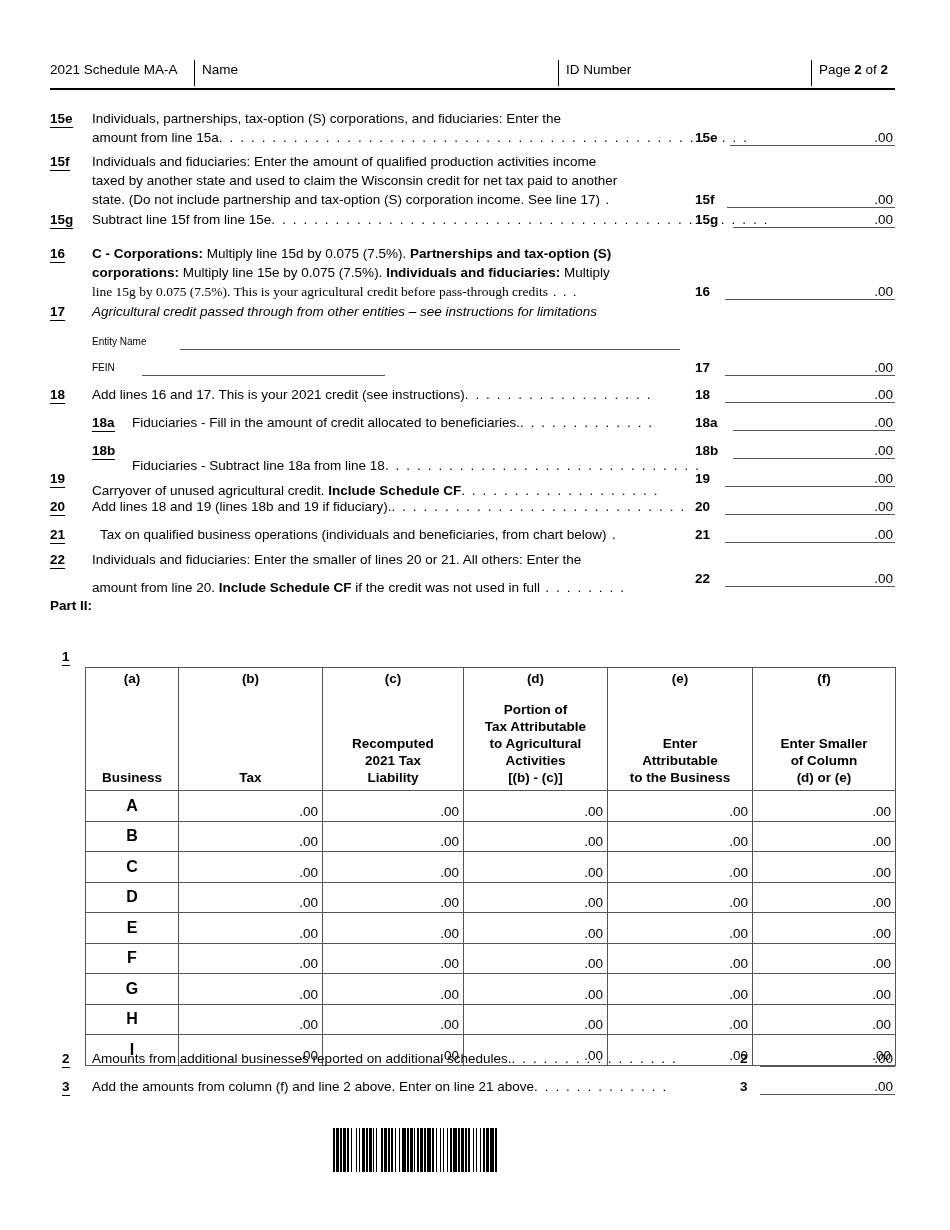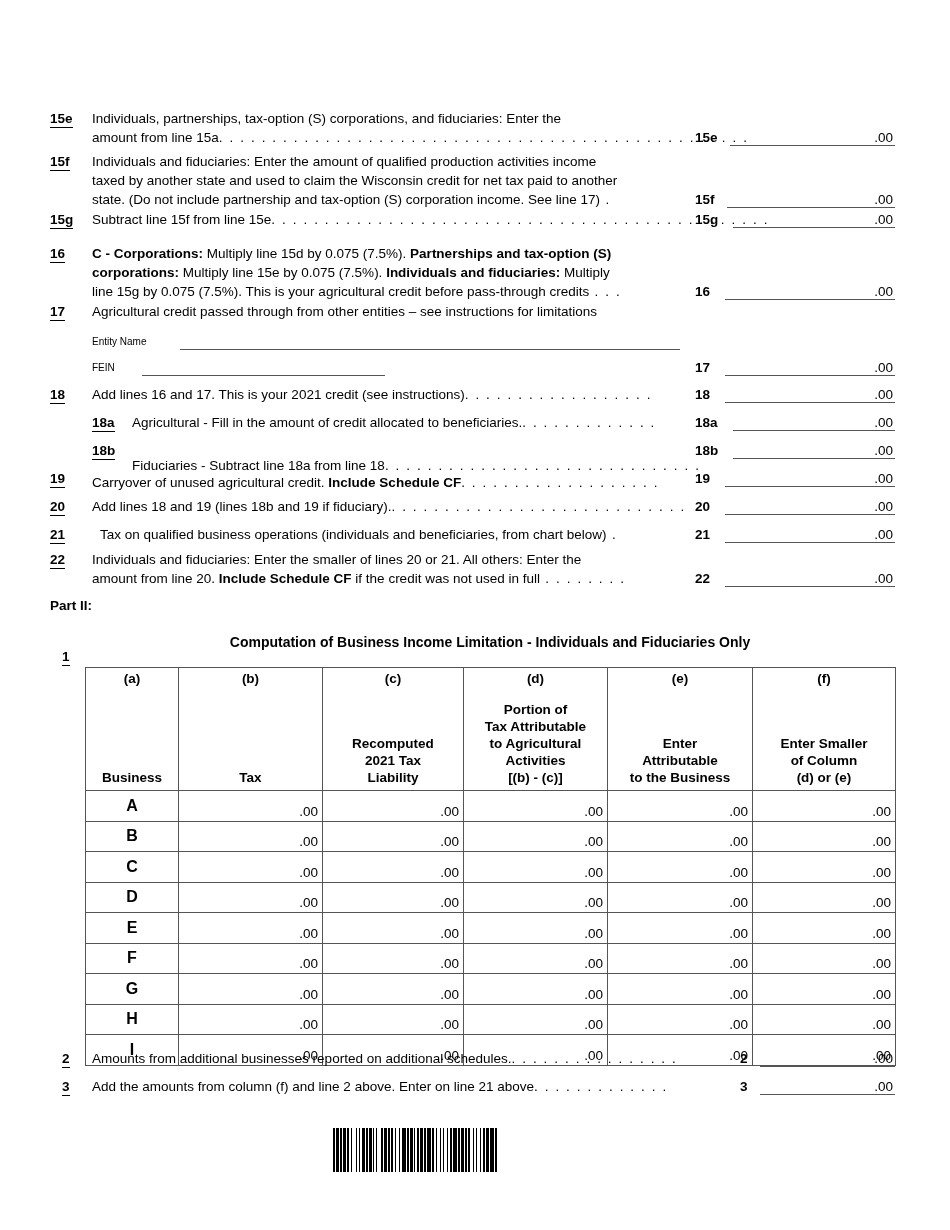--- a/index.html
+++ b/index.html
@@ -229,6 +229,15 @@
 
 <div id="page">
 
+  <div class="form-header">
+    <span class="fh-cell fh-sched">2021 Schedule MA-A</span>
+    <span class="fh-div fh-div1"></span>
+    <span class="fh-cell fh-name">Name</span>
+    <span class="fh-div fh-div2"></span>
+    <span class="fh-cell fh-id">ID Number</span>
+    <span class="fh-div fh-div3"></span>
+    <span class="fh-cell fh-page"><span>Page </span><b>2</b><span> of </span><b>2</b></span>
+  </div>
 
   <div class="row" style="top:110px;">
     <span class="lineno" style="top:0px;">15e</span>

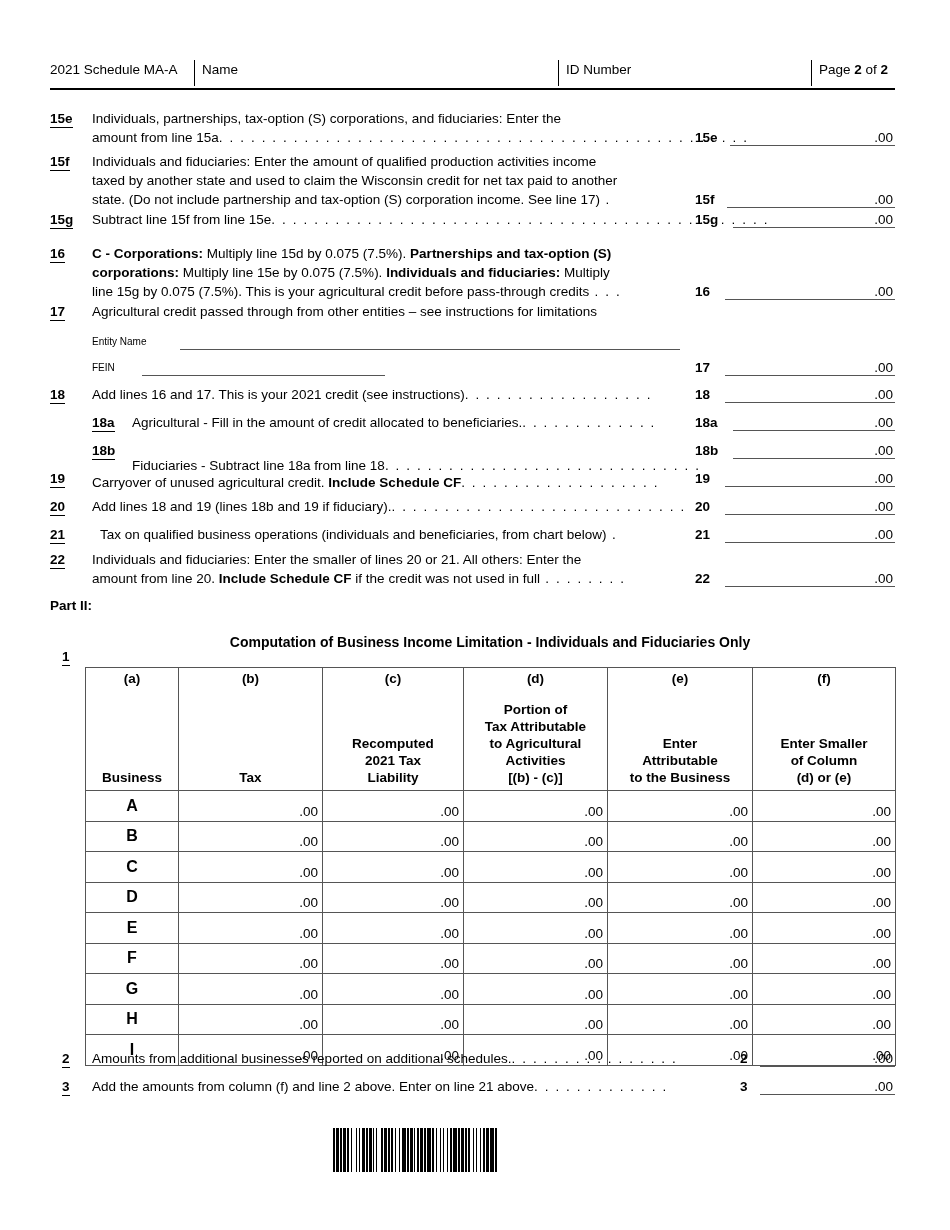--- a/index.html
+++ b/index.html
@@ -267,7 +267,7 @@
     <span class="lineno" style="top:0px;">16</span>
     <span class="body-text" style="top:0px;"><b>C - Corporations:</b><span> Multiply line 15d by 0.075 (7.5%). </span><b>Partnerships and tax-option (S)</b></span>
     <span class="body-text" style="top:19px;"><b>corporations:</b><span> Multiply line 15e by 0.075 (7.5%). </span><b>Individuals and fiduciaries:</b><span>  Multiply</span></span>
-    <span class="body-text" style="top:38px;"><span>line 15g by 0.075 (7.5%). This is your agricultural credit before pass-through credits</span><span class="leader"> . . .</span></span>
+    <span class="body-text" style="top:38px;font-family:Liberation Serif, serif;"><span>line 15g by 0.075 (7.5%). This is your agricultural credit before pass-through credits</span><span class="leader"> . . .</span></span>
     <span class="amt-label" style="left:645px; top:38px;">16</span>
     <span class="amt-line" style="left:675px; top:38px; width:170px;">.00</span>
   </div>

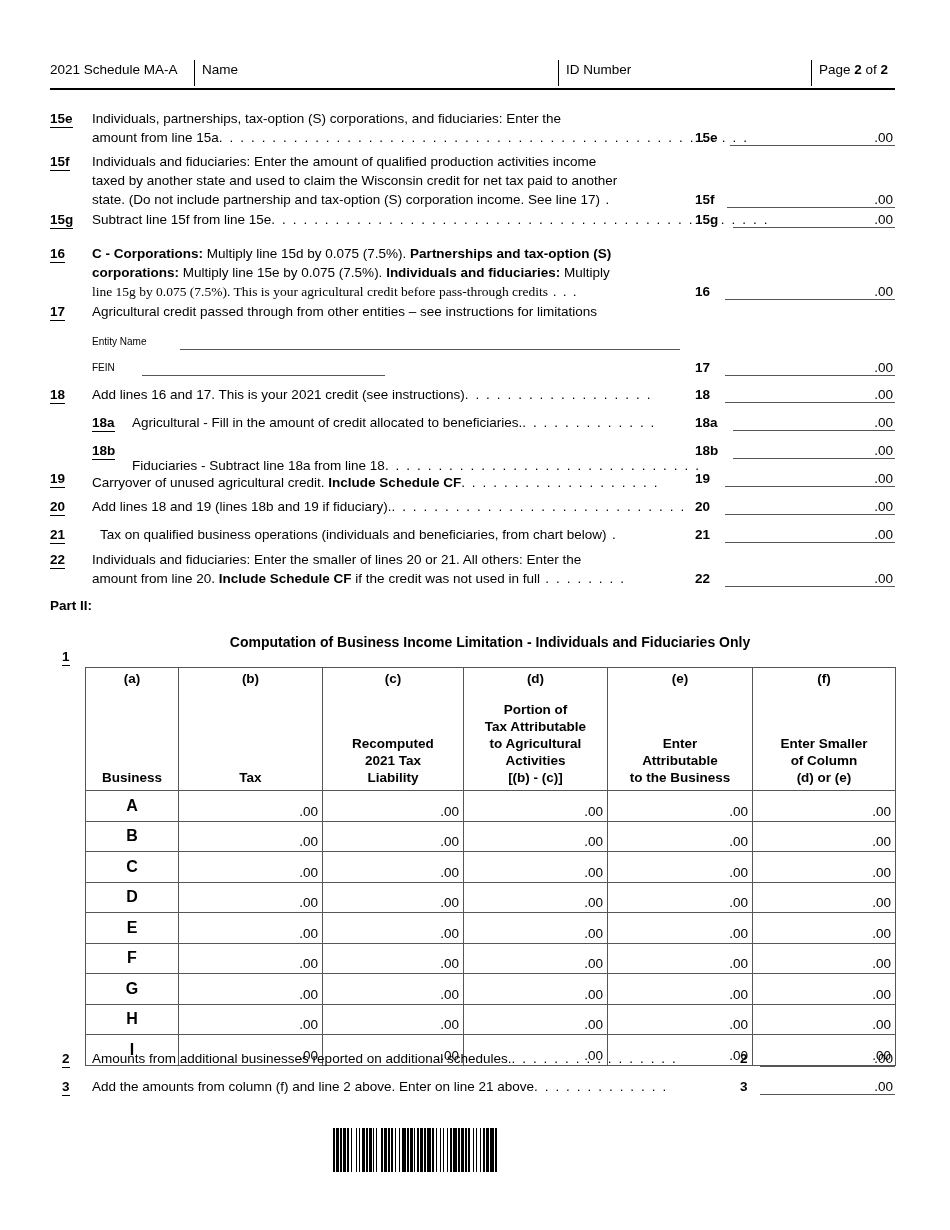--- a/index.html
+++ b/index.html
@@ -274,7 +274,7 @@
 
   <div class="row" style="top:303px;">
     <span class="lineno" style="top:0px;">17</span>
-    <span class="body-text" style="top:0px;">Agricultural credit passed through from other entities – see instructions for limitations</span>
+    <span class="body-text" style="top:0px;font-style:italic;">Agricultural credit passed through from other entities – see instructions for limitations</span>
 
     <span class="blank-label" style="left:42px; top:30px;">Entity Name</span>
     <span class="blank-line" style="left:130px; top:30px; width:500px;"></span>

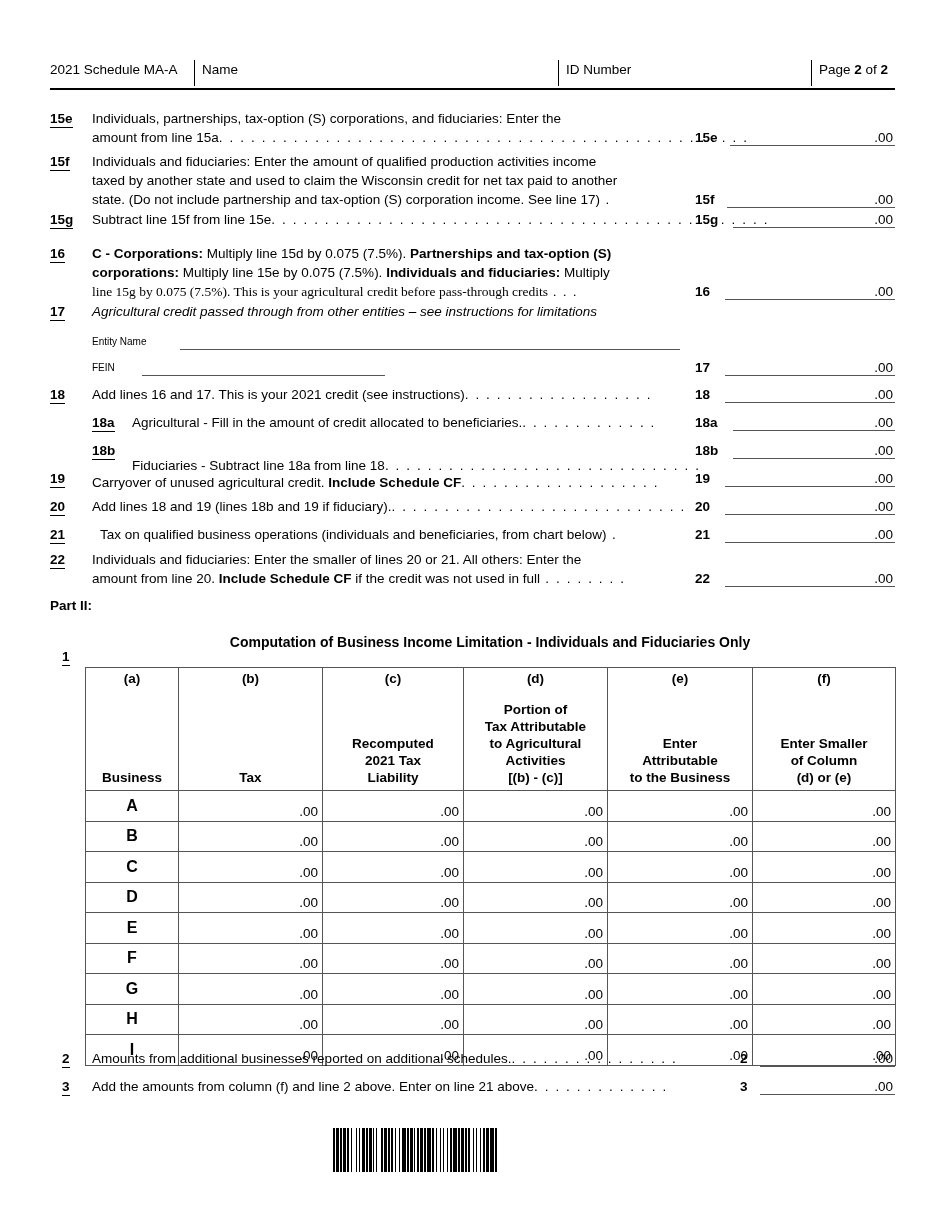--- a/index.html
+++ b/index.html
@@ -295,7 +295,7 @@
 
   <div class="row" style="top:414px;">
     <span class="lineno" style="left:42px; top:0px;">18a</span>
-    <span class="body-text" style="left:82px; top:0px;"><span>Agricultural - Fill in the amount of credit allocated to beneficiaries.</span><span class="leader">. . . . . . . . . . . . .</span></span>
+    <span class="body-text" style="left:82px; top:0px;"><span>Fiduciaries - Fill in the amount of credit allocated to beneficiaries.</span><span class="leader">. . . . . . . . . . . . .</span></span>
     <span class="amt-label" style="left:645px; top:0px;">18a</span>
     <span class="amt-line" style="left:683px; top:0px; width:162px;">.00</span>
   </div>

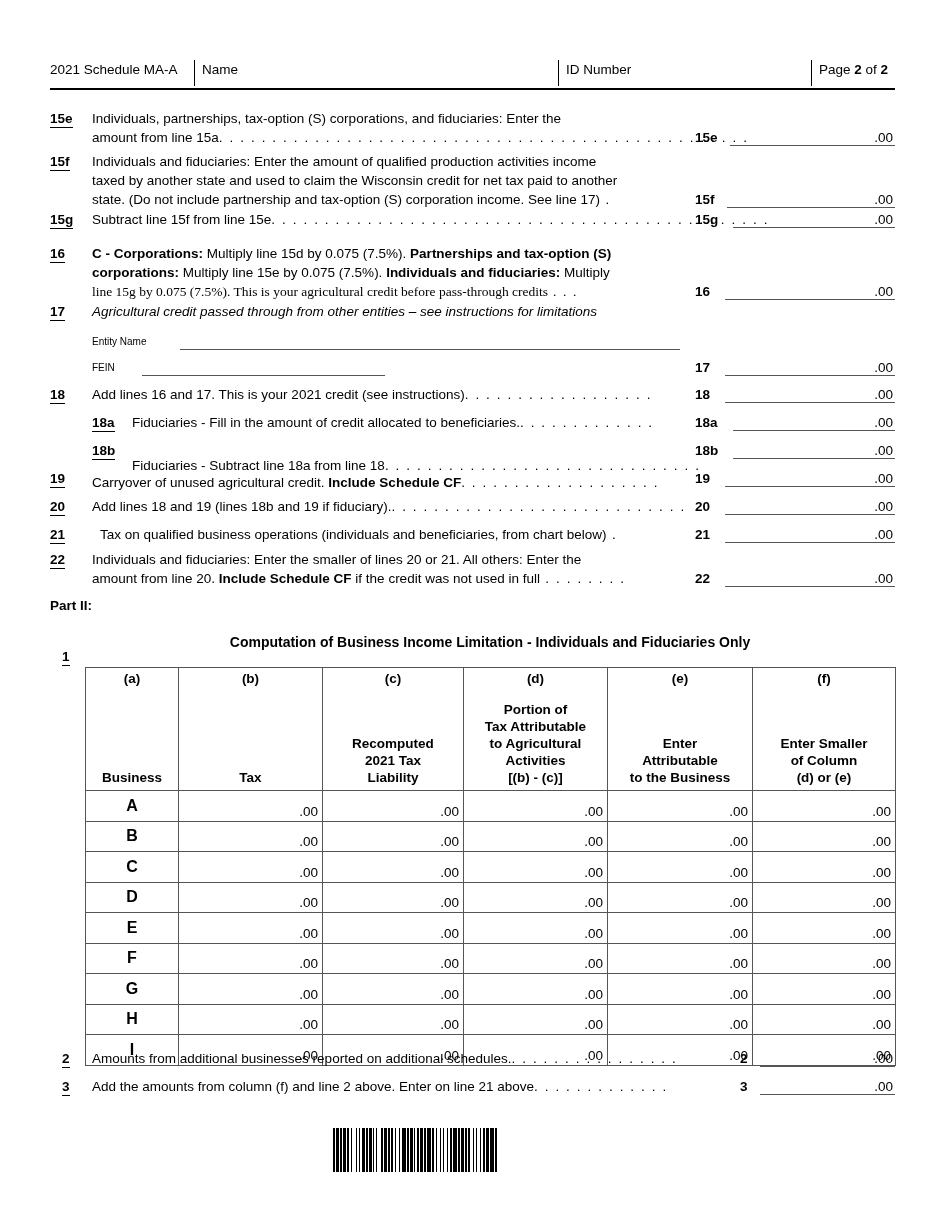--- a/index.html
+++ b/index.html
@@ -309,7 +309,7 @@
 
   <div class="row" style="top:470px;">
     <span class="lineno" style="top:0px;">19</span>
-    <span class="body-text" style="top:4px;"><span>Carryover of unused agricultural credit. </span><b>Include Schedule CF</b><span class="leader">. . . . . . . . . . . . . . . . . . .</span></span>
+    <span class="body-text" style="top:12px;"><span>Carryover of unused agricultural credit. </span><b>Include Schedule CF</b><span class="leader">. . . . . . . . . . . . . . . . . . .</span></span>
     <span class="amt-label" style="left:645px; top:0px;">19</span>
     <span class="amt-line" style="left:675px; top:0px; width:170px;">.00</span>
   </div>

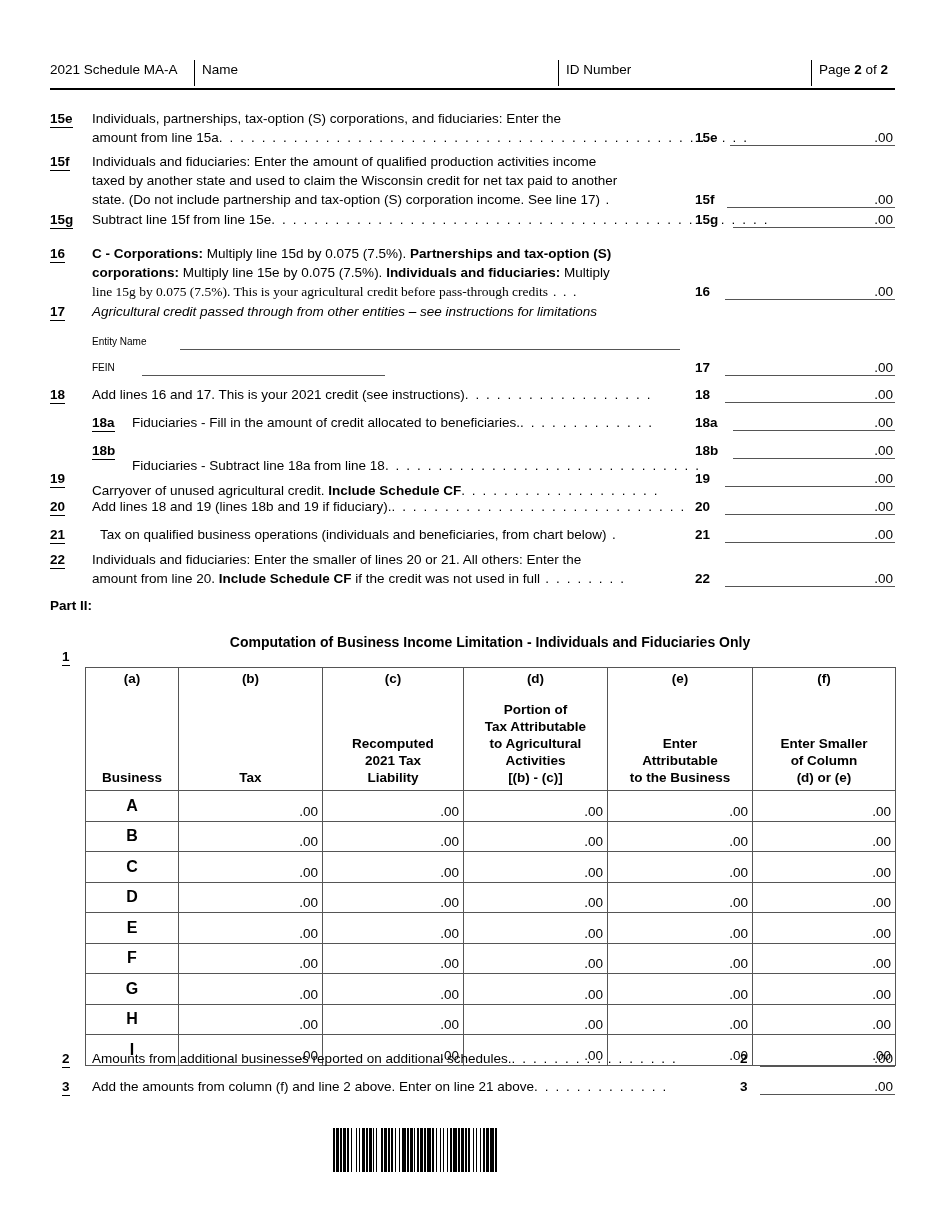--- a/index.html
+++ b/index.html
@@ -331,7 +331,7 @@
   <div class="row" style="top:551px;">
     <span class="lineno" style="top:0px;">22</span>
     <span class="body-text" style="top:0px;">Individuals and fiduciaries:  Enter the smaller of lines 20 or 21.  All others:  Enter the</span>
-    <span class="body-text" style="top:19px;"><span>amount from line 20. </span><b>Include Schedule CF</b><span> if the credit was not used in full</span><span class="leader"> . . . . . . . .</span></span>
+    <span class="body-text" style="top:28px;"><span>amount from line 20. </span><b>Include Schedule CF</b><span> if the credit was not used in full</span><span class="leader"> . . . . . . . .</span></span>
     <span class="amt-label" style="left:645px; top:19px;">22</span>
     <span class="amt-line" style="left:675px; top:19px; width:170px;">.00</span>
   </div>

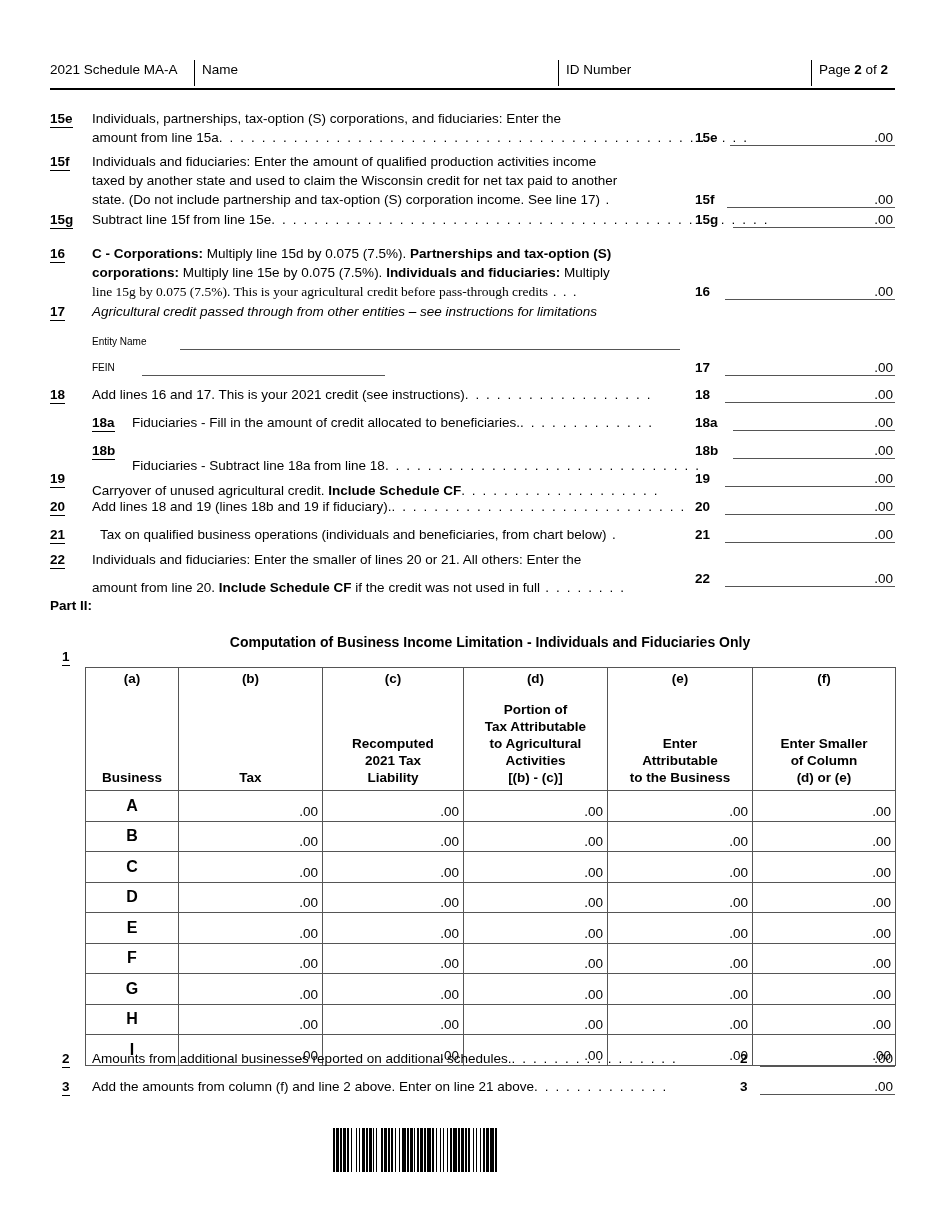--- a/index.html
+++ b/index.html
@@ -337,7 +337,6 @@
   </div>
 
   <div class="part2-label">Part II:</div>
-  <div class="table-title">Computation of Business Income Limitation - Individuals and Fiduciaries Only</div>
   <div class="table-lineno">1</div>
 
   <table class="biz">

